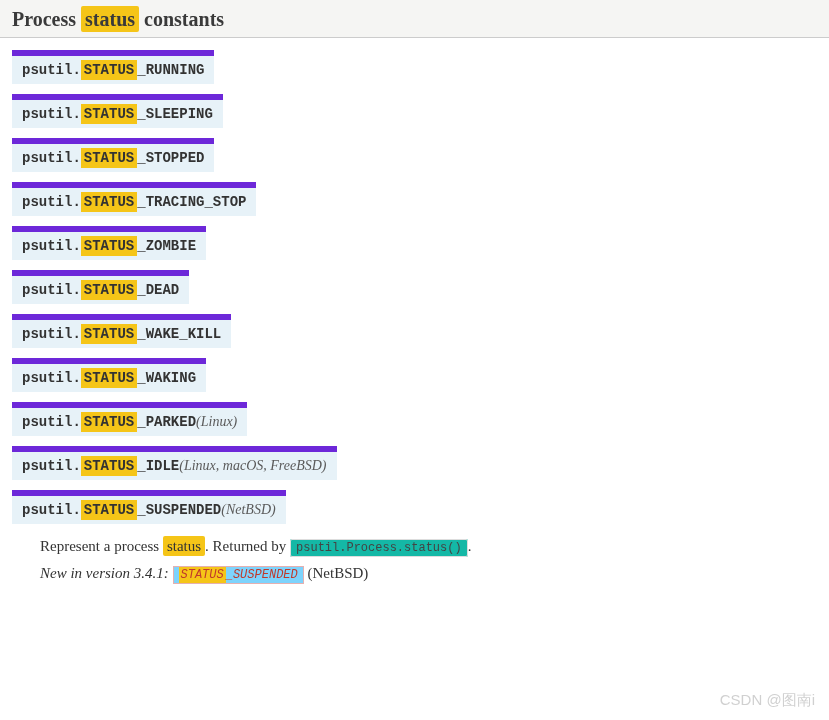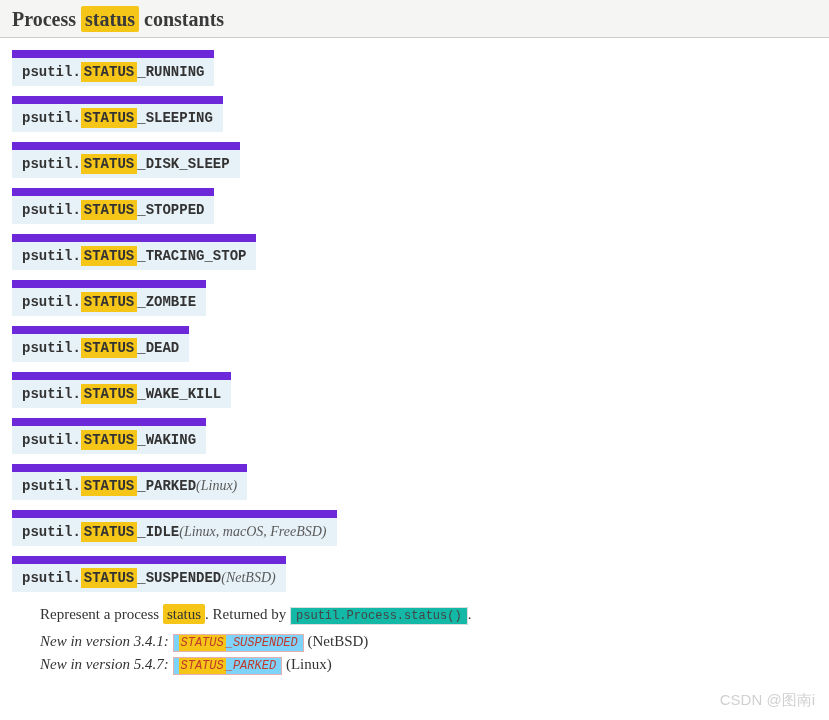--- a/index.html
+++ b/index.html
@@ -31,7 +31,7 @@
   dt.sig {
     display: inline-block;
     background: #e7f2f8;
-    border-top: 8px solid #6d28d9;
+    border-top: 6px solid #6d28d9;
     padding: 6px 10px 6px 10px;
     font-family: 'Courier New', Courier, monospace;
     font-weight: 700;

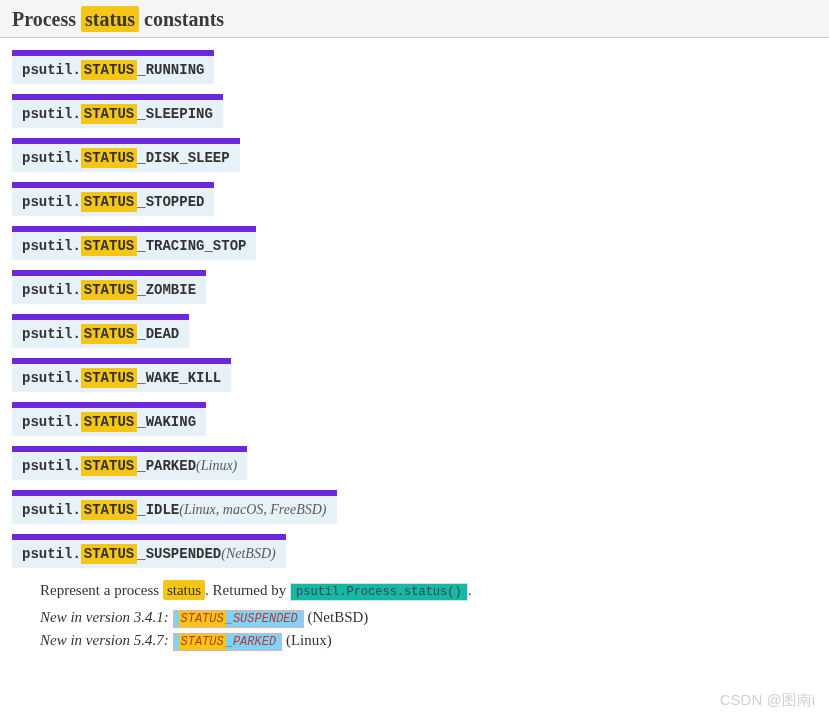--- a/index.html
+++ b/index.html
@@ -110,7 +110,6 @@
   <dl id="deflist">
       <div><dt class="sig"><span class="module">psutil.</span><span class="hlcode">STATUS</span><span class="suffix">_RUNNING</span></dt></div>
       <div><dt class="sig"><span class="module">psutil.</span><span class="hlcode">STATUS</span><span class="suffix">_SLEEPING</span></dt></div>
-      <div><dt class="sig"><span class="module">psutil.</span><span class="hlcode">STATUS</span><span class="suffix">_DISK_SLEEP</span></dt></div>
       <div><dt class="sig"><span class="module">psutil.</span><span class="hlcode">STATUS</span><span class="suffix">_STOPPED</span></dt></div>
       <div><dt class="sig"><span class="module">psutil.</span><span class="hlcode">STATUS</span><span class="suffix">_TRACING_STOP</span></dt></div>
       <div><dt class="sig"><span class="module">psutil.</span><span class="hlcode">STATUS</span><span class="suffix">_ZOMBIE</span></dt></div>

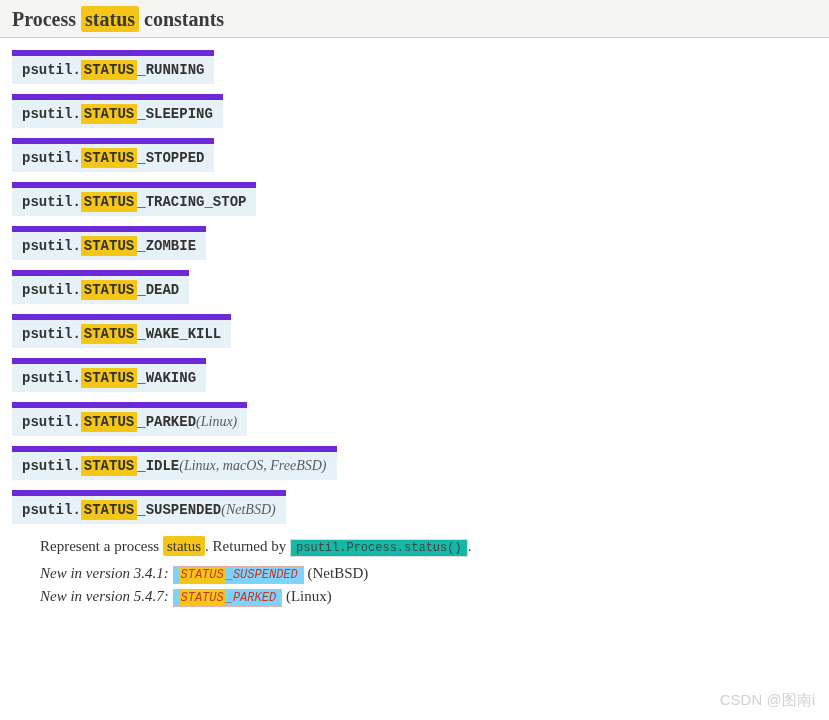--- a/index.html
+++ b/index.html
@@ -122,7 +122,6 @@
       <dd>
         <p><span>Represent a process </span><span class="hl">status</span><span>. Returned by </span><span class="literal">psutil.Process.status()</span><span>.</span></p>
         <p class="versionadded"><span>New in version 3.4.1: </span><span class="red-code"><span class="hlcode">STATUS</span><span>_SUSPENDED</span></span><span style="font-style: normal;"> (NetBSD)</span></p>
-        <p class="versionadded"><span>New in version 5.4.7: </span><span class="red-code"><span class="hlcode">STATUS</span><span>_PARKED</span></span><span style="font-style: normal;"> (Linux)</span></p>
       </dd>
     </dl>
 </div>

